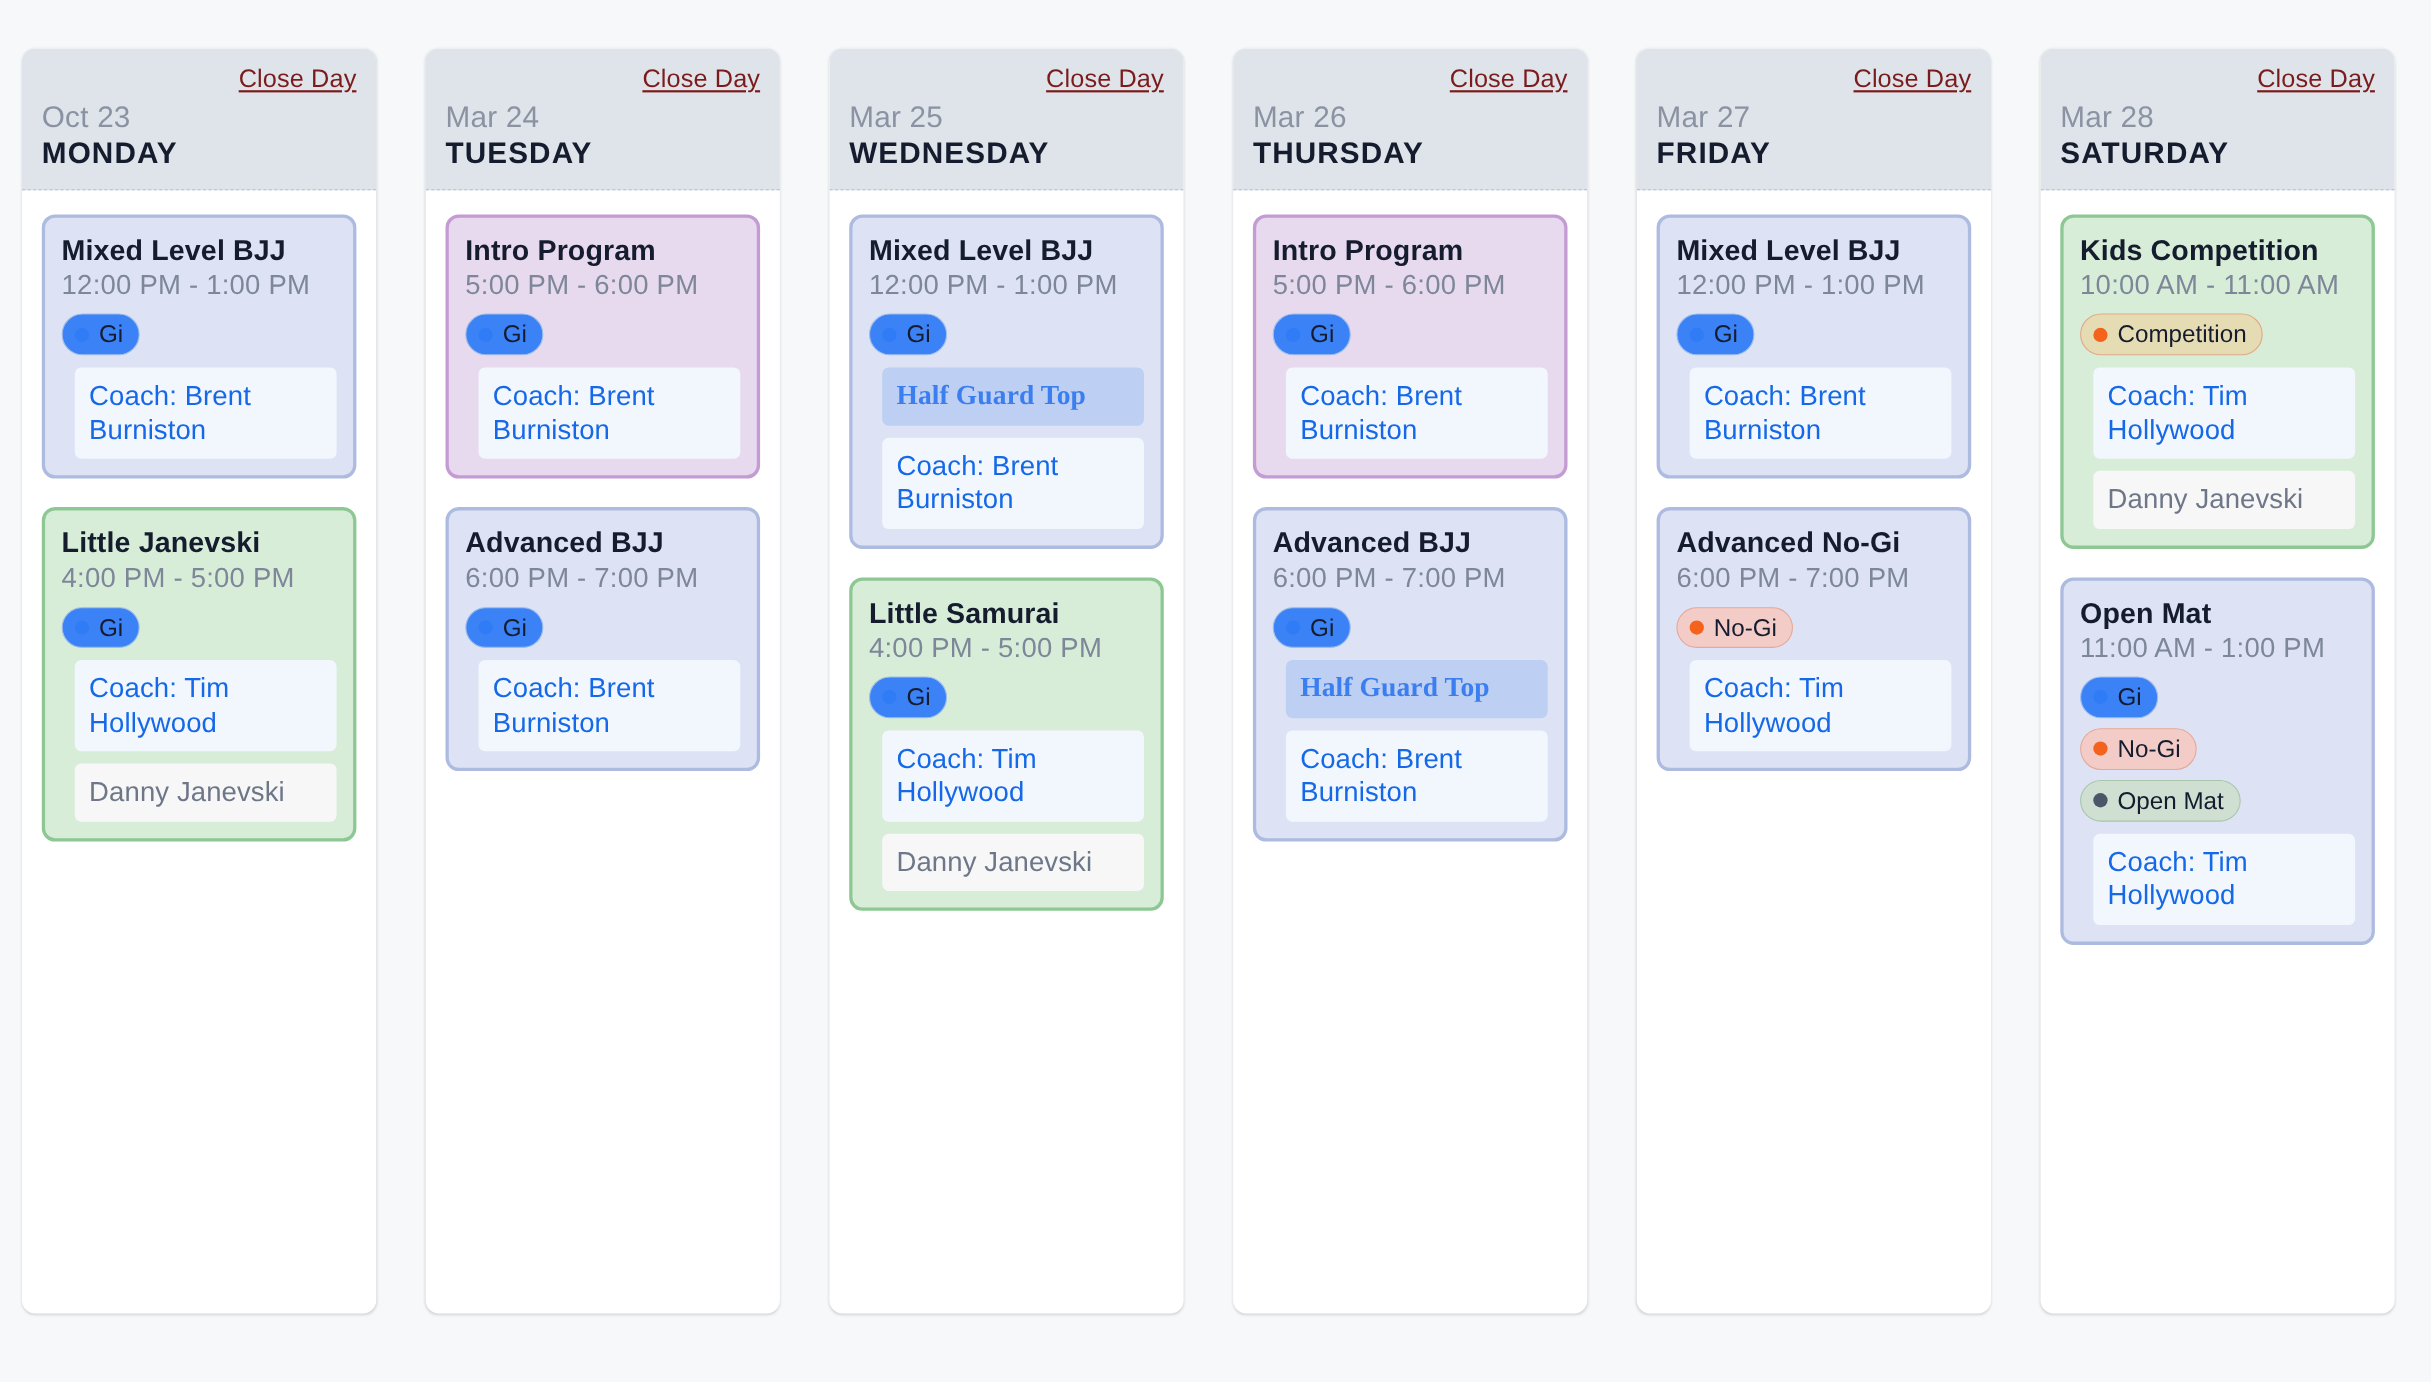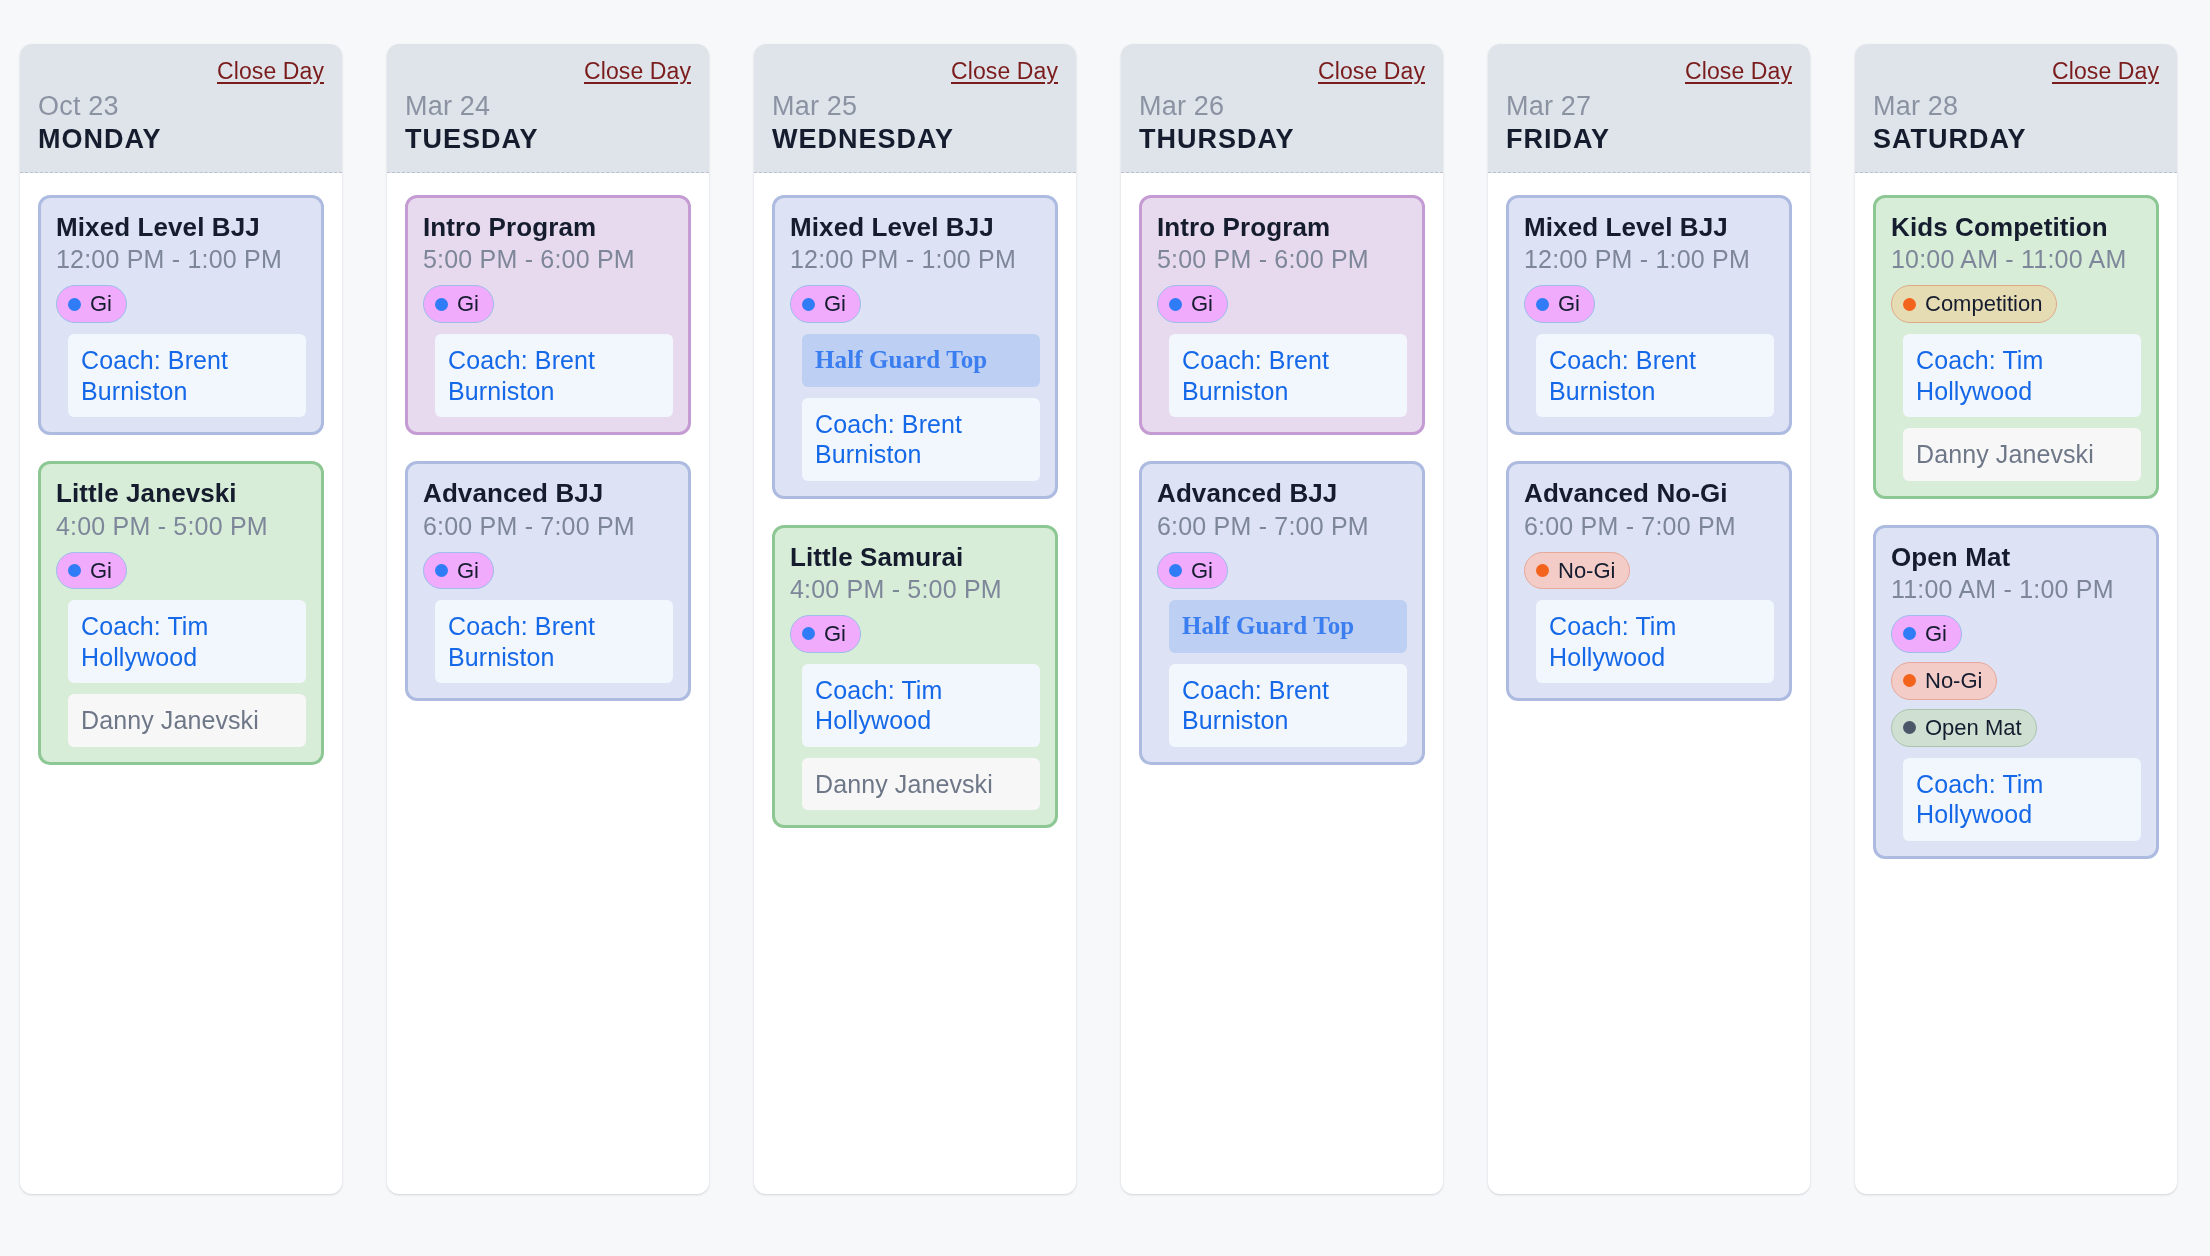--- a/index.html
+++ b/index.html
@@ -135,7 +135,7 @@
     flex: 0 0 13px;
   }
 
-  .tag-pill.tag-gi       { background:#f0abfc; border-color:#9dbdea; }
+  .tag-pill.tag-gi       { background:#3b82f6; border-color:#9dbdea; }
   .tag-pill.tag-gi .dot  { background:#2f7cf6; }
 
   .tag-pill.tag-nogi      { background:#f3ccc8; border-color:#e6a898; }

